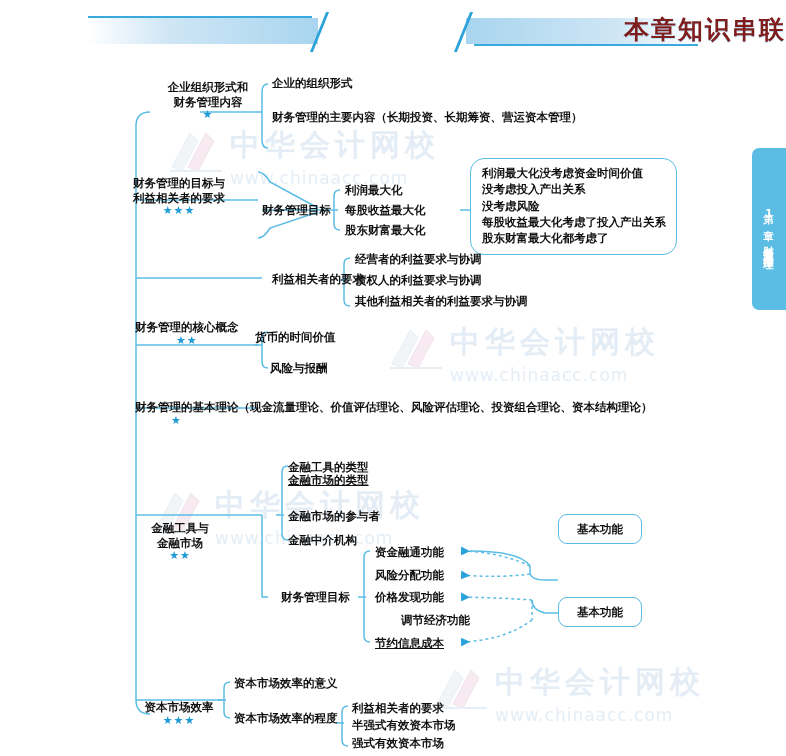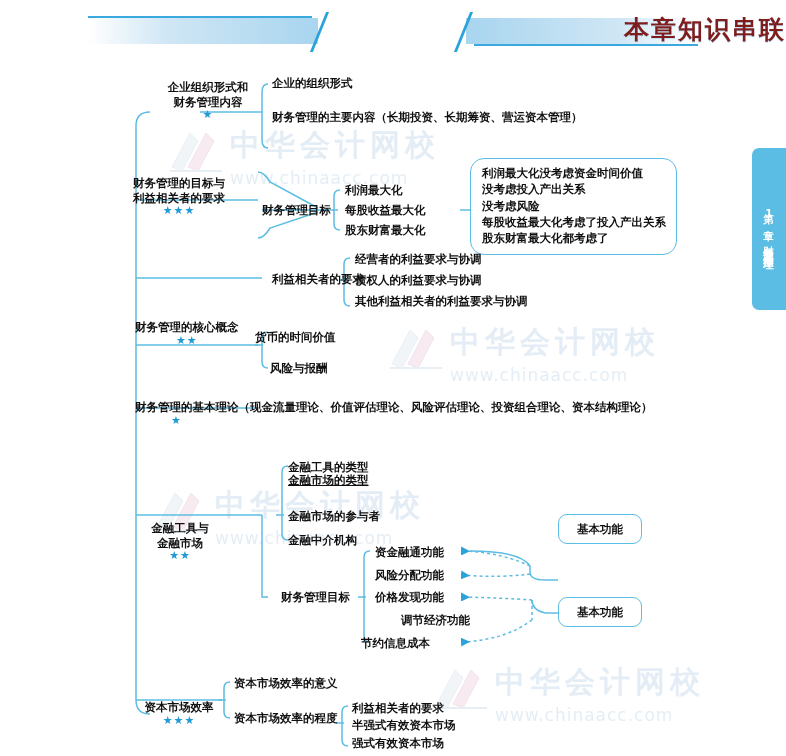--- a/index.html
+++ b/index.html
@@ -343,7 +343,7 @@
   <div class="lbl s13" style="left:375px; top:568px;">风险分配功能</div>
   <div class="lbl s13" style="left:375px; top:590px;">价格发现功能</div>
   <div class="lbl s13" style="left:375px; top:613px;margin-left:26px;">调节经济功能</div>
-  <div class="lbl s13" style="left:361px; top:636px;">节约信息成本</div>
+  <div class="lbl s13" style="left:375px; top:636px;text-decoration:underline;">节约信息成本</div>
 
   <div class="node-box" style="left:558px; top:514px; width:84px; height:30px;">基本功能</div>
   <div class="node-box" style="left:558px; top:597px; width:84px; height:30px;">基本功能</div>

